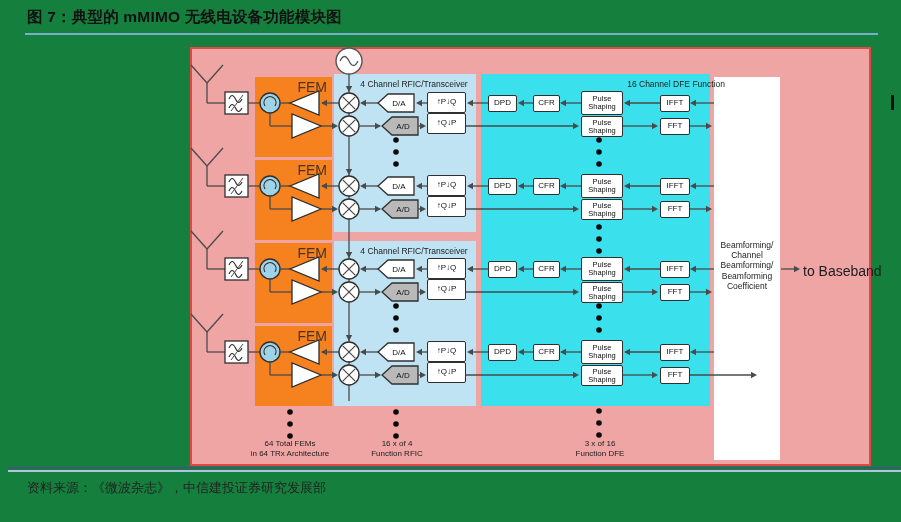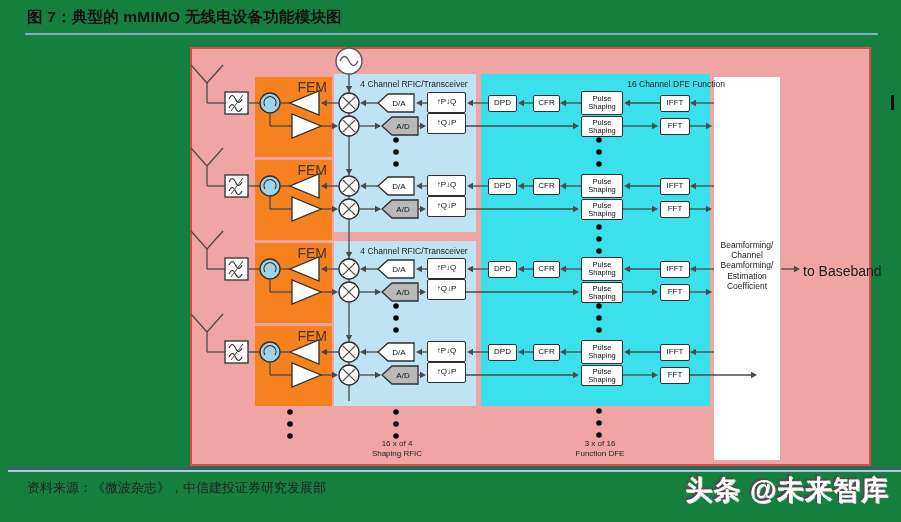--- a/index.html
+++ b/index.html
@@ -51,7 +51,7 @@
     <span>Beamforming/</span>
     <span>Channel</span>
     <span>Beamforming/</span>
-    <span>Estimation</span>
+    <span>Beamforming</span>
     <span>Coefficient</span>
   </div>
   <div class="abs" id="to-baseband">to Baseband</div>

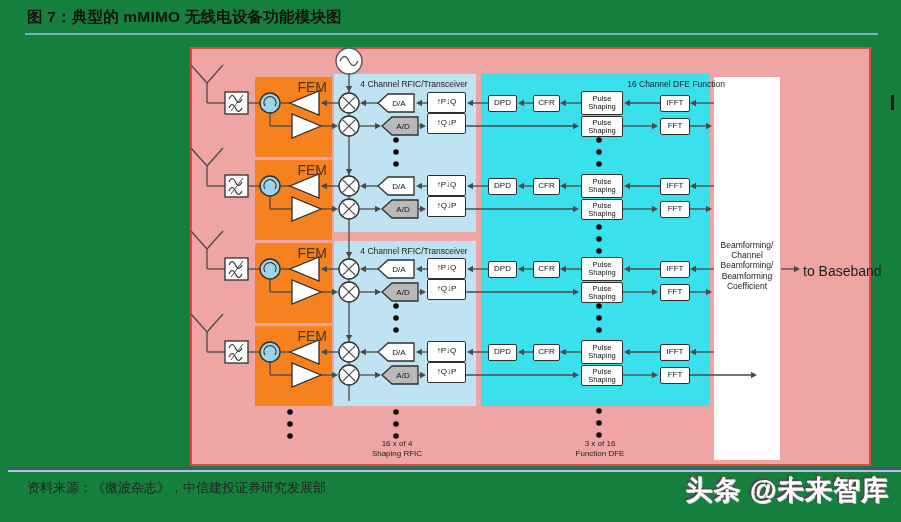--- a/index.html
+++ b/index.html
@@ -56,6 +56,10 @@
   </div>
   <div class="abs" id="to-baseband">to Baseband</div>
 
+  <div class="footnote" style="left:230px;top:439px;width:120px;">
+    <span>64 Total FEMs</span>
+    <span>in 64 TRx Architecture</span>
+  </div>
   <div class="footnote" style="left:347px;top:439px;width:100px;">
     <span>16 x of 4</span>
     <span>Shaping RFIC</span>

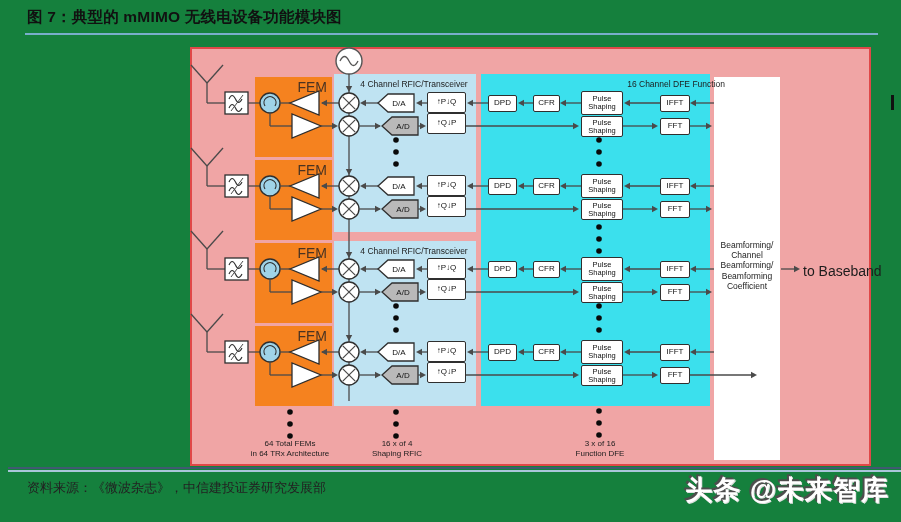--- a/index.html
+++ b/index.html
@@ -62,7 +62,7 @@
   </div>
   <div class="footnote" style="left:347px;top:439px;width:100px;">
     <span>16 x of 4</span>
-    <span>Shaping RFIC</span>
+    <span>Function RFIC</span>
   </div>
   <div class="footnote" style="left:550px;top:439px;width:100px;">
     <span>3 x of 16</span>

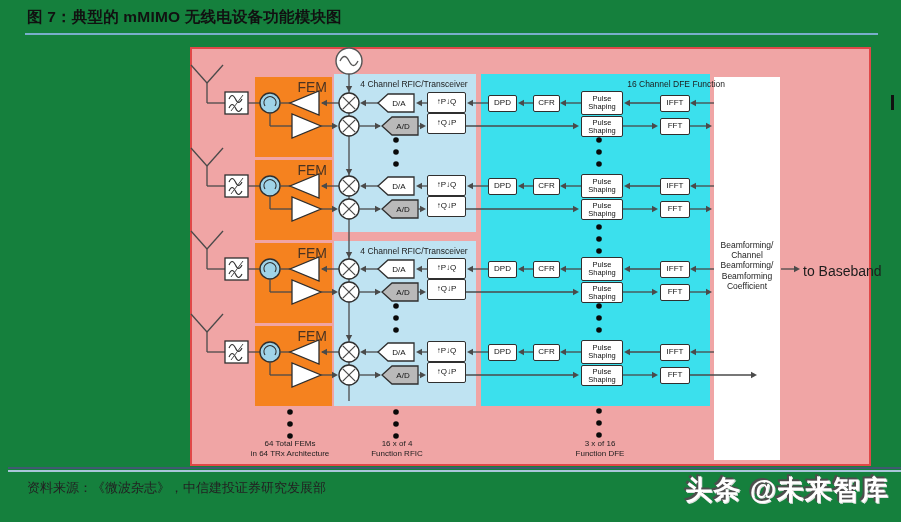--- a/index.html
+++ b/index.html
@@ -381,7 +381,6 @@
 
   <div class="abs" id="cursor-mark"></div>
   <div class="abs" id="source-note">资料来源：《微波杂志》，中信建投证券研究发展部</div>
-  <div class="abs" id="watermark">头条 @未来智库</div>
   <div class="abs" id="bottom-rule-dark"></div>
   <div class="abs" id="bottom-rule-light"></div>
 </div>

